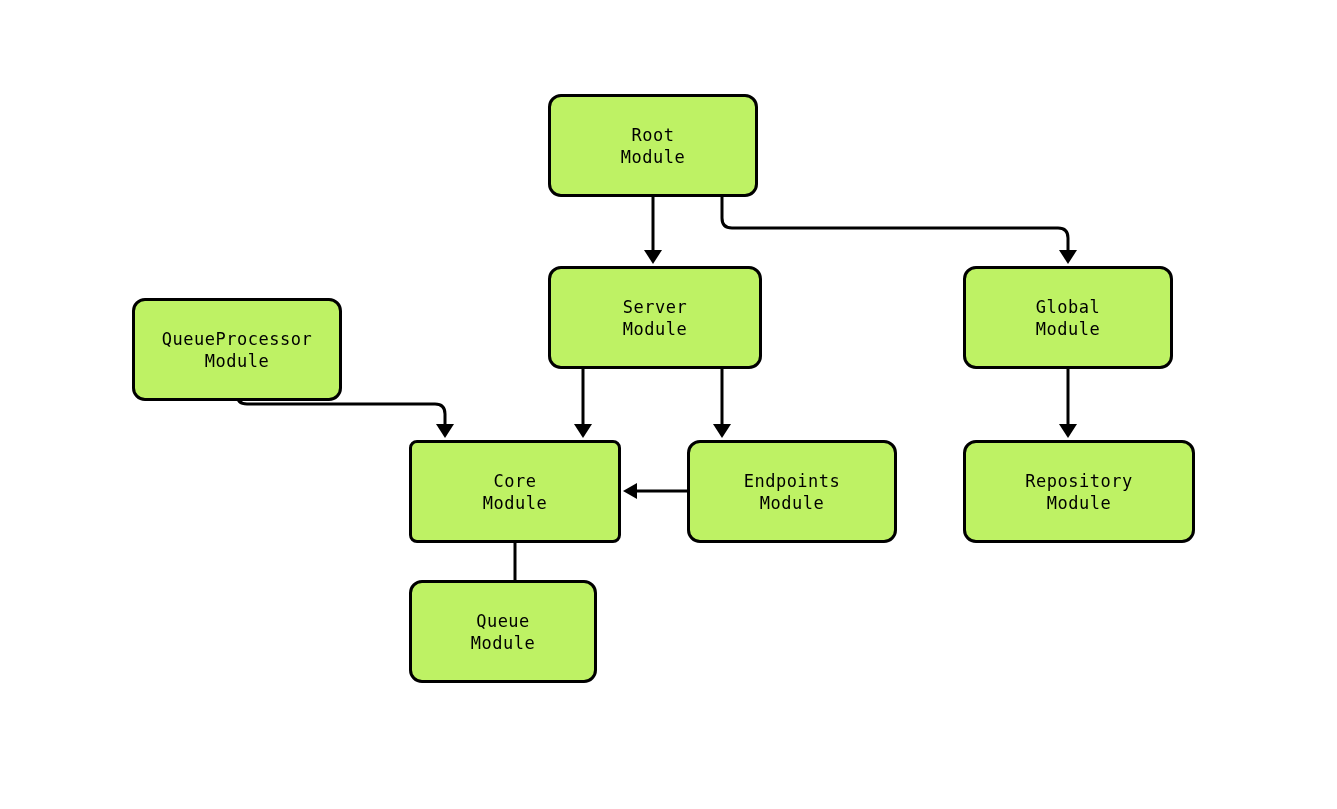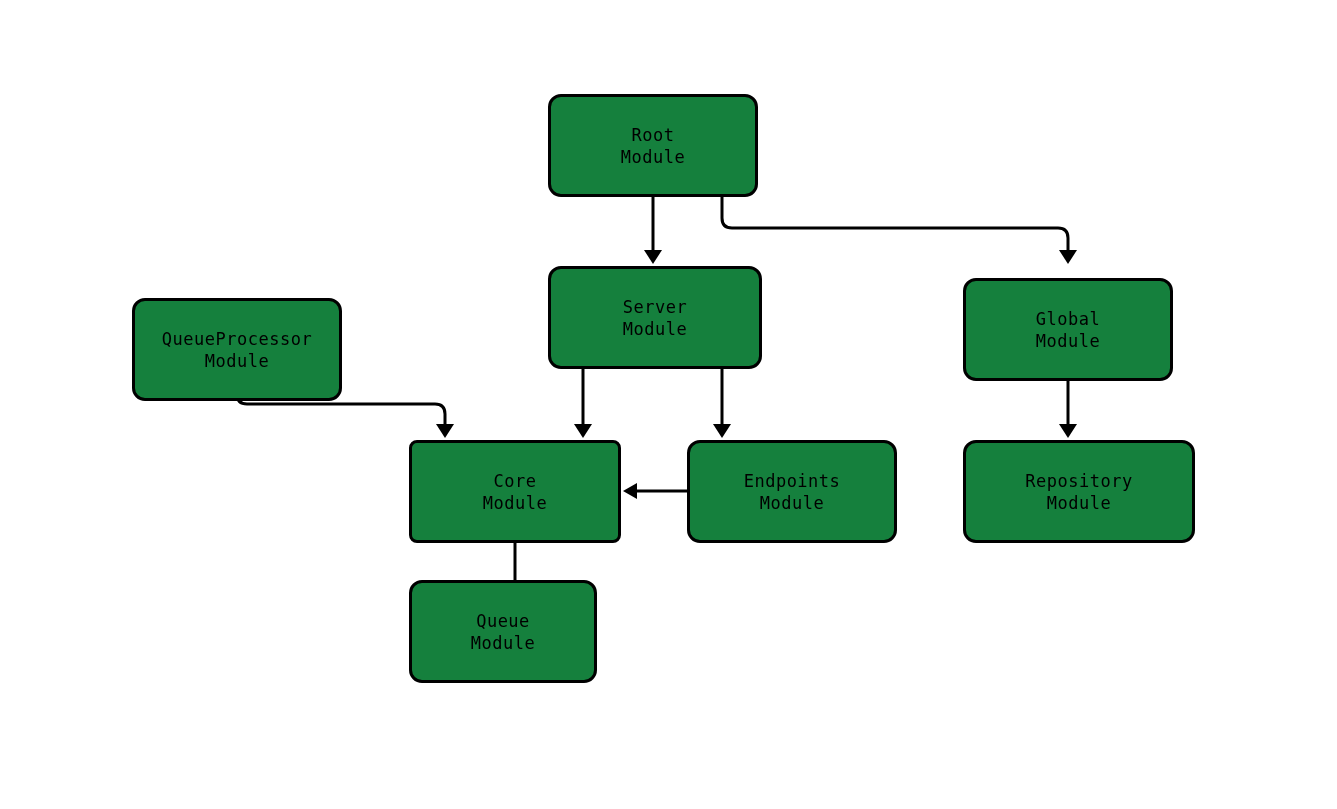--- a/index.html
+++ b/index.html
@@ -30,7 +30,7 @@
   .node {
     position: absolute;
     box-sizing: border-box;
-    background: #15803d;
+    background: #bef264;
     border: 3px solid #000000;
     border-radius: 13px;
     display: flex;

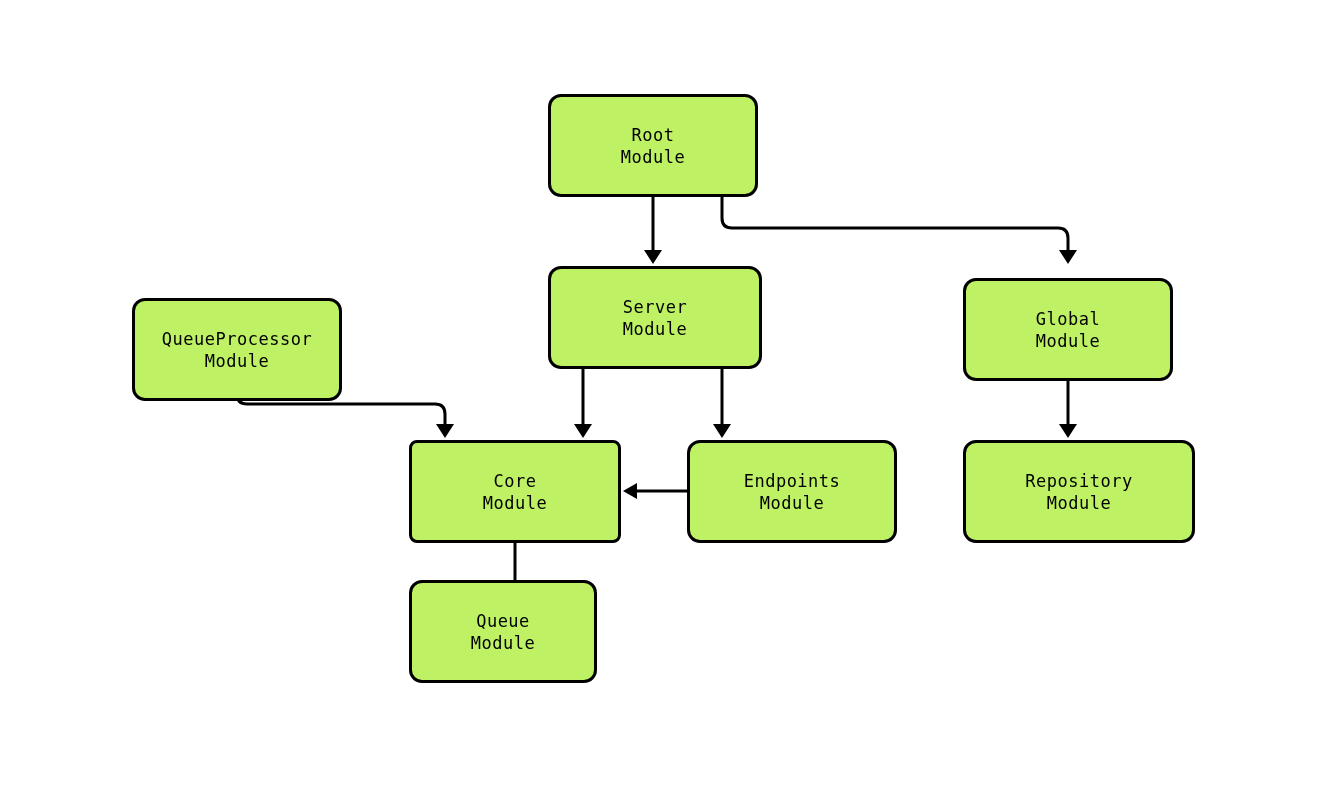--- a/index.html
+++ b/index.html
@@ -97,7 +97,7 @@
     <div class="node-line">Module</div>
   </div>
 
-  <div class="node" style="left:963px; top:278px; width:210px; height:103px;">
+  <div class="node" style="left:963px; top:266px; width:210px; height:103px;">
     <div class="node-line">Global</div>
     <div class="node-line">Module</div>
   </div>

